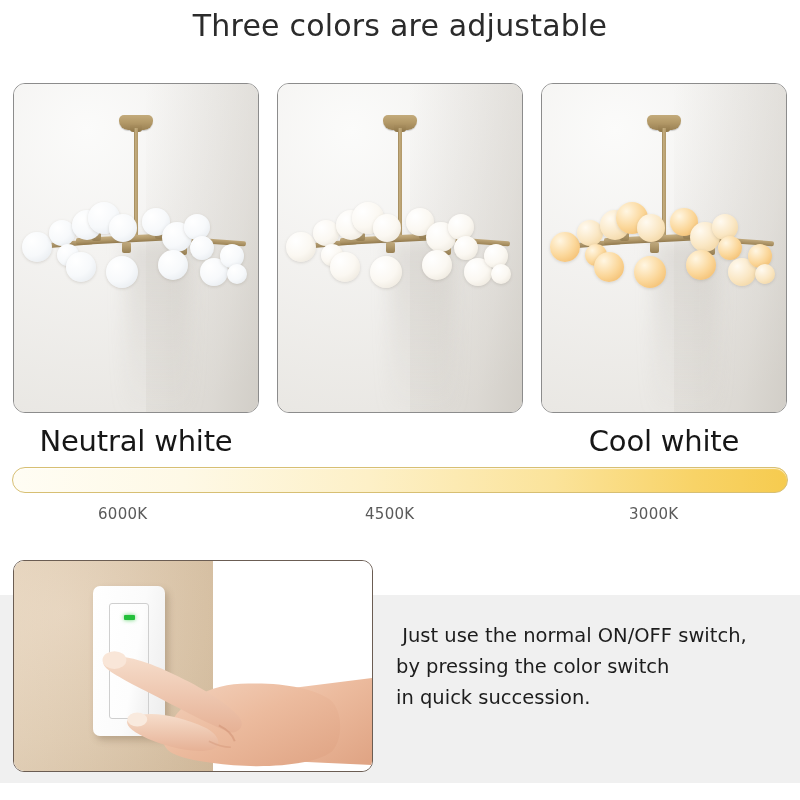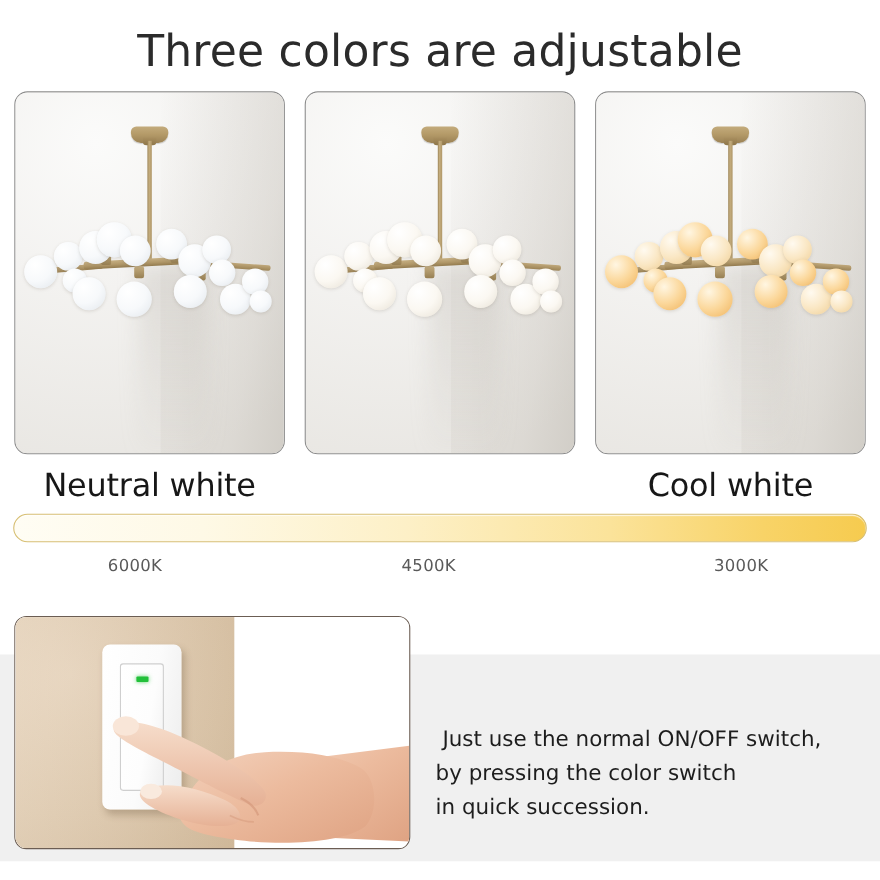--- a/index.html
+++ b/index.html
@@ -18,12 +18,11 @@
     position: absolute;
     top: 8px; left: 0; width: 800px;
     text-align: center;
-    font-size: 40px;
+    font-size: 30px;
     font-weight: 400;
     letter-spacing: 0.2px;
     color: #2b2b2b;
     font-family: "DejaVu Sans", sans-serif;
-    margin-top: 16px;
   }
 
   

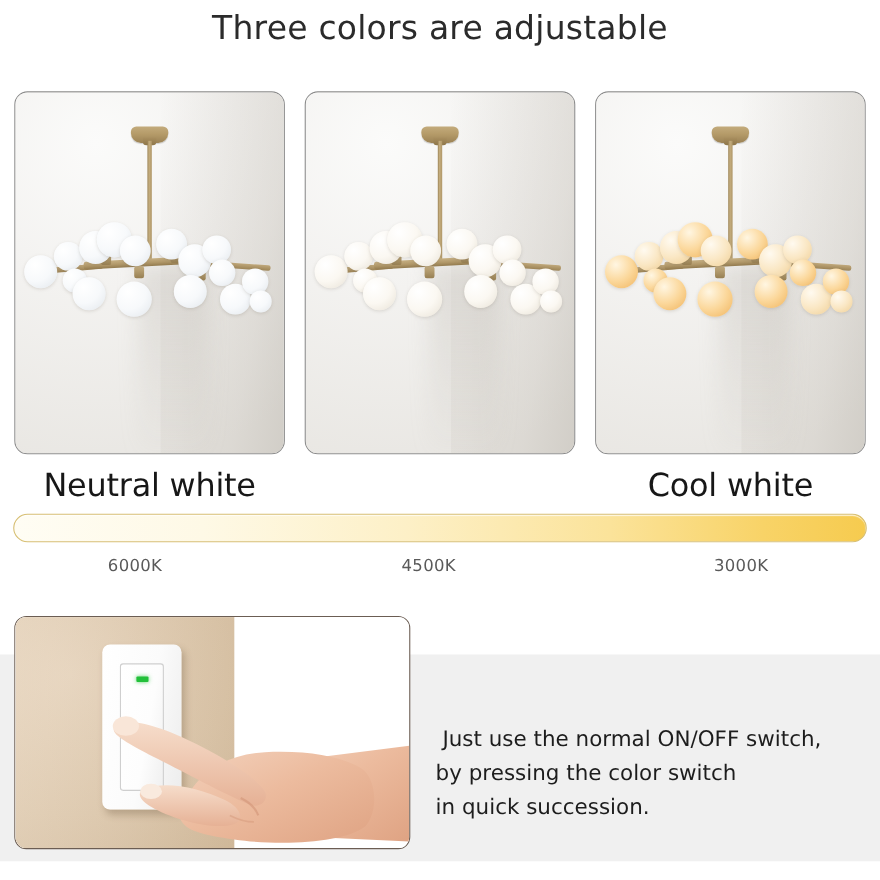--- a/index.html
+++ b/index.html
@@ -158,7 +158,7 @@
   }
   .k1 { left: 98px; }
   .k2 { left: 365px; }
-  .k3 { left: 649px; text-align: right; }
+  .k3 { left: 629px; text-align: right; }
 
   
   .gray-panel {

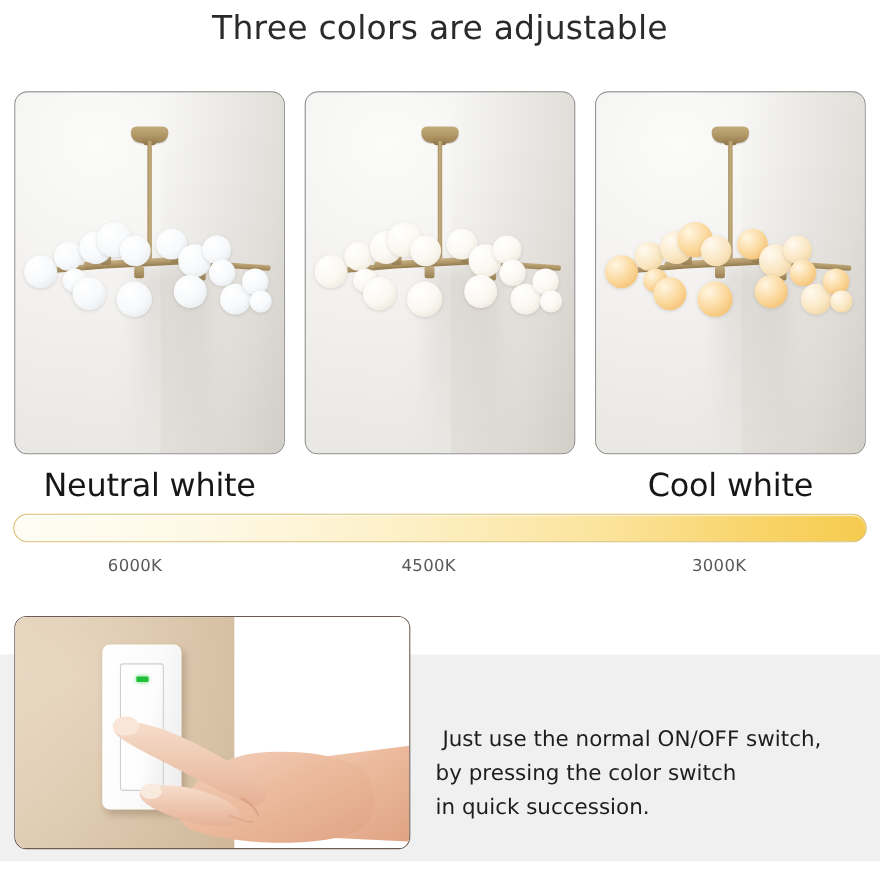--- a/index.html
+++ b/index.html
@@ -216,7 +216,6 @@
     position: absolute;
     left: 396px; top: 620px;
     width: 390px;
-    margin-top: 36px;
   }
   .text-block p {
     font-size: 19.5px;

